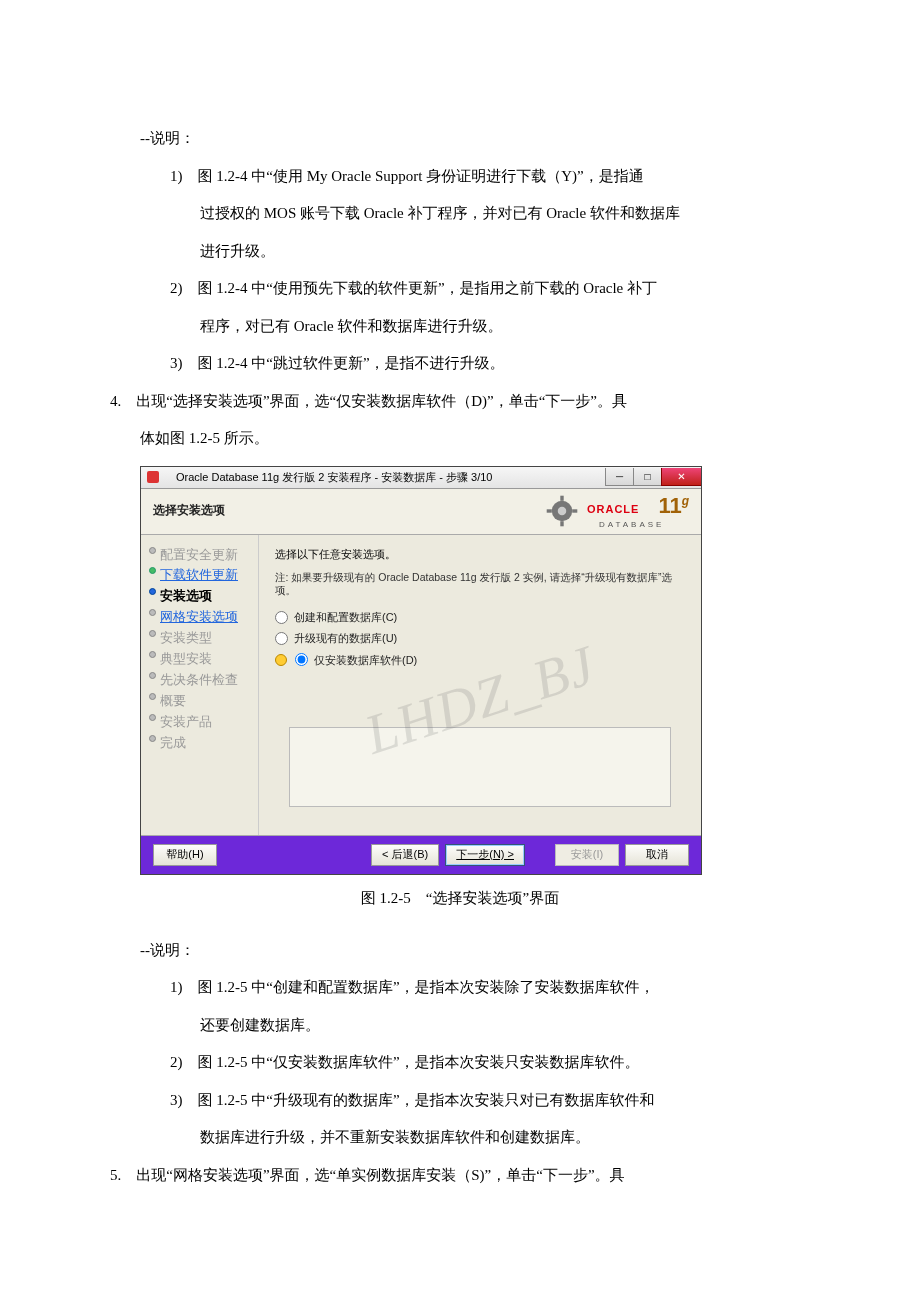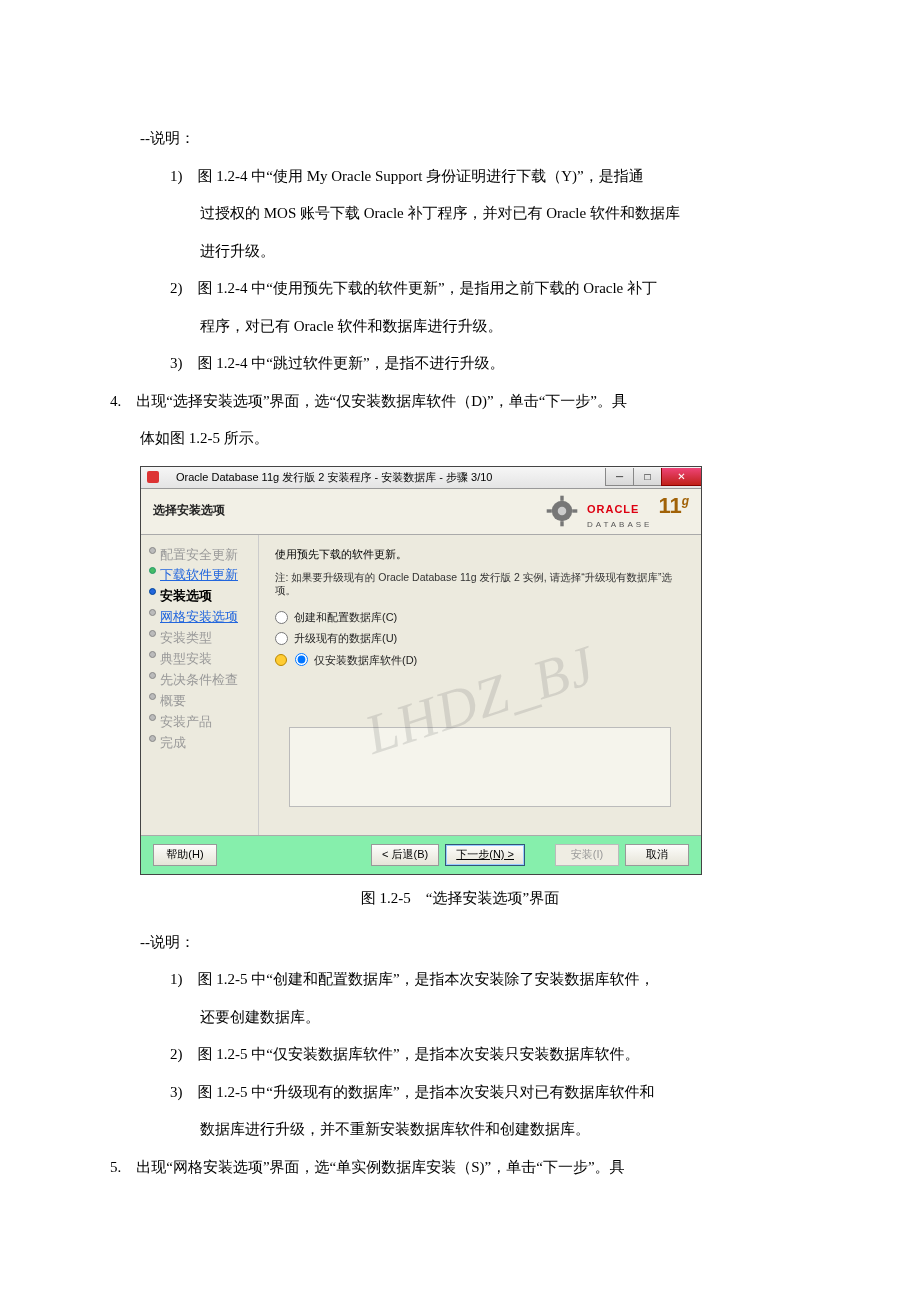--- a/index.html
+++ b/index.html
@@ -56,7 +56,7 @@
   .brand-text .ora { color:#d01; font-weight:bold; font-size:11px; letter-spacing:1px;}
   .brand-text .eleven { font-size:22px; font-weight:bold; margin-left:19px; color:#a16207;}
   .brand-text .eleven sup{font-size:12px; font-style:italic;}
-  .brand-text .db { font-size:8px; color:#555; letter-spacing:3px; }
+  .brand-text .db { font-size:8px; color:#555; letter-spacing:3px;margin-left:12px; }
   .shot-body { display:flex; min-height:300px; }
   .steps { width:118px; border-right:1px solid #ccc; padding:10px 0 0 8px; background:#ecead f;}
   .step { display:flex; align-items:flex-start; gap:4px; padding:2px 0; font-size:13px; color:#999;}

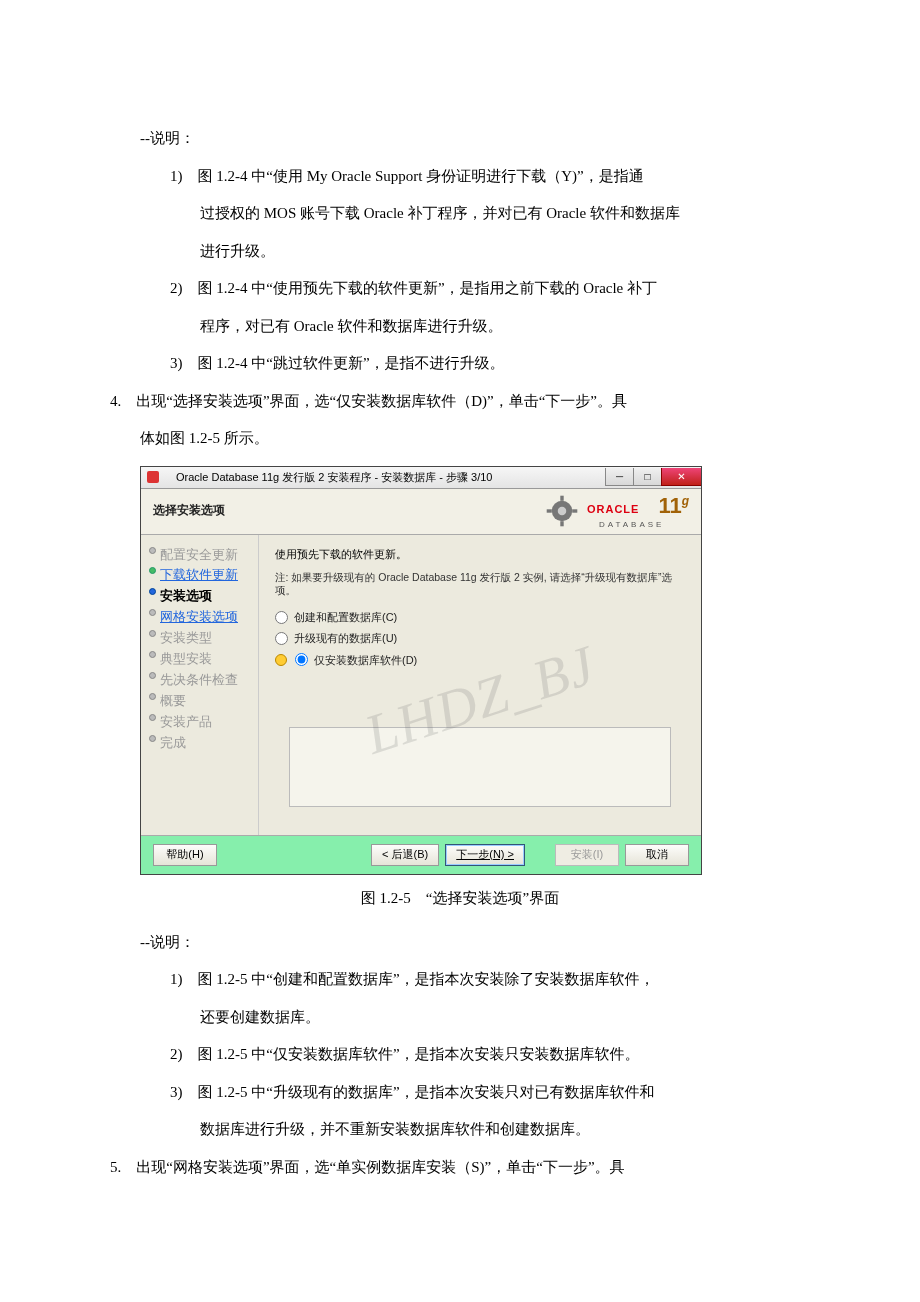--- a/index.html
+++ b/index.html
@@ -188,7 +188,7 @@
     </div>
 
     <div class="content">
-      <div class="desc">使用预先下载的软件更新。</div>
+      <div class="desc">选择以下任意安装选项。</div>
       <div class="note">注: 如果要升级现有的 Oracle Database 11g 发行版 2 实例, 请选择“升级现有数据库”选项。</div>
 
       <label class="radio-row">

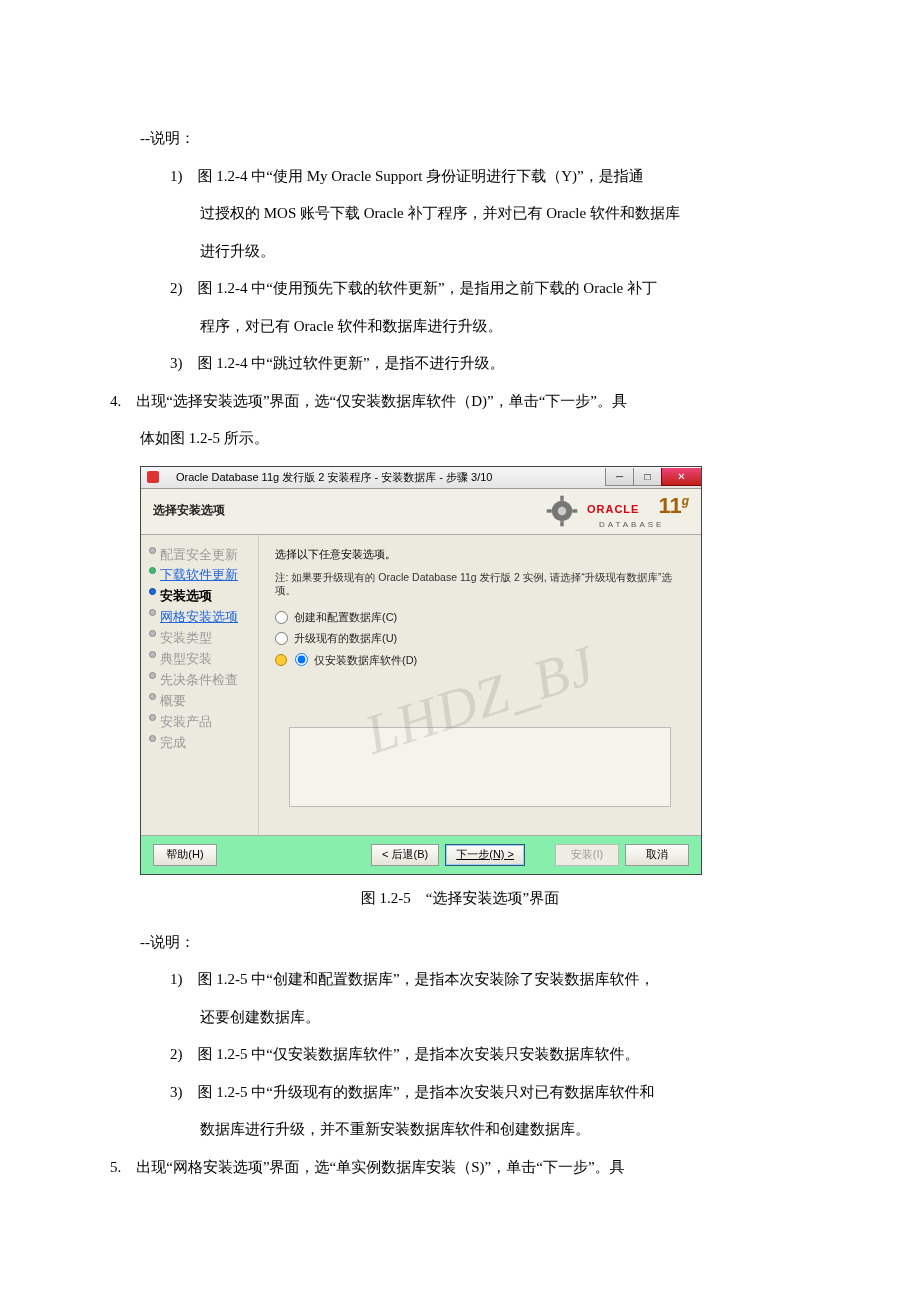--- a/index.html
+++ b/index.html
@@ -80,7 +80,7 @@
   .emptybox { margin:60px 14px 10px 14px; height:80px; border:1px solid #bbb; background:#f5f4ec;}
   .btnbar {
     display:flex; justify-content:space-between; align-items:center;
-    border-top:1px solid #aaa; background:#86efac; padding:8px 12px;gap:8px;
+    border-top:1px solid #aaa; background:#6d28d9; padding:8px 12px;gap:8px;
   }
   .btn {
     min-width:64px; height:22px; padding:0 10px;

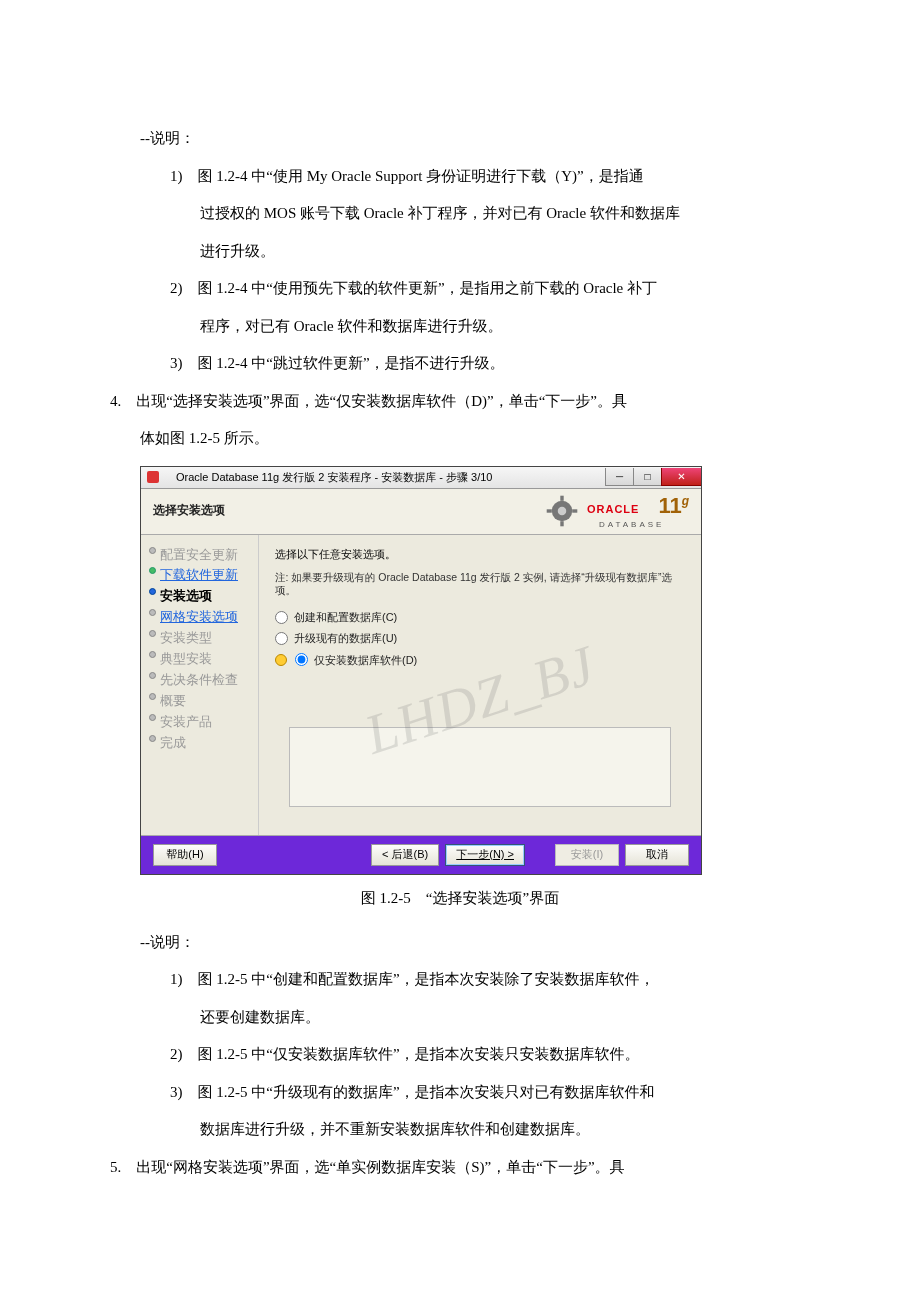--- a/index.html
+++ b/index.html
@@ -17,7 +17,7 @@
   .indent-2 { padding-left: 90px; }
   .indent-3 { padding-left: 120px; }
   .line { text-align: justify; }
-  .fig-caption { text-align: center; margin: 10px 0 12px; line-height:1.8; }
+  .fig-caption { text-align: center; margin: 10px 0 20px; line-height:1.8; }
 
   
   .shot {

